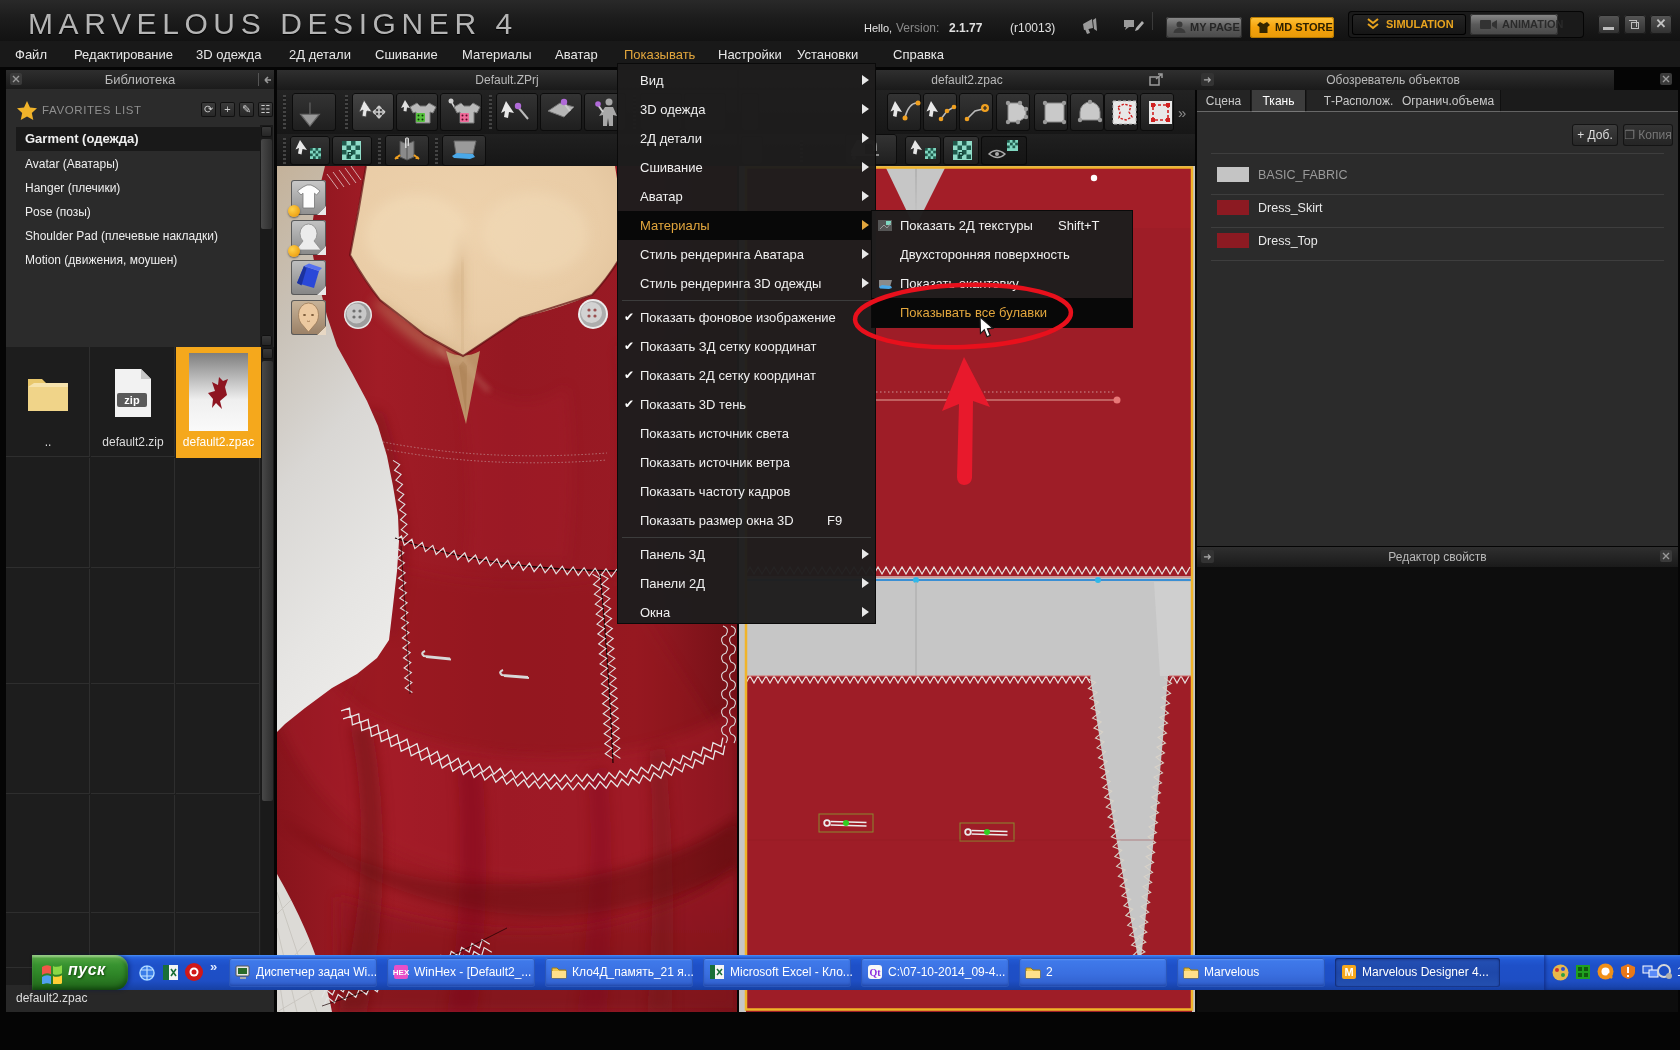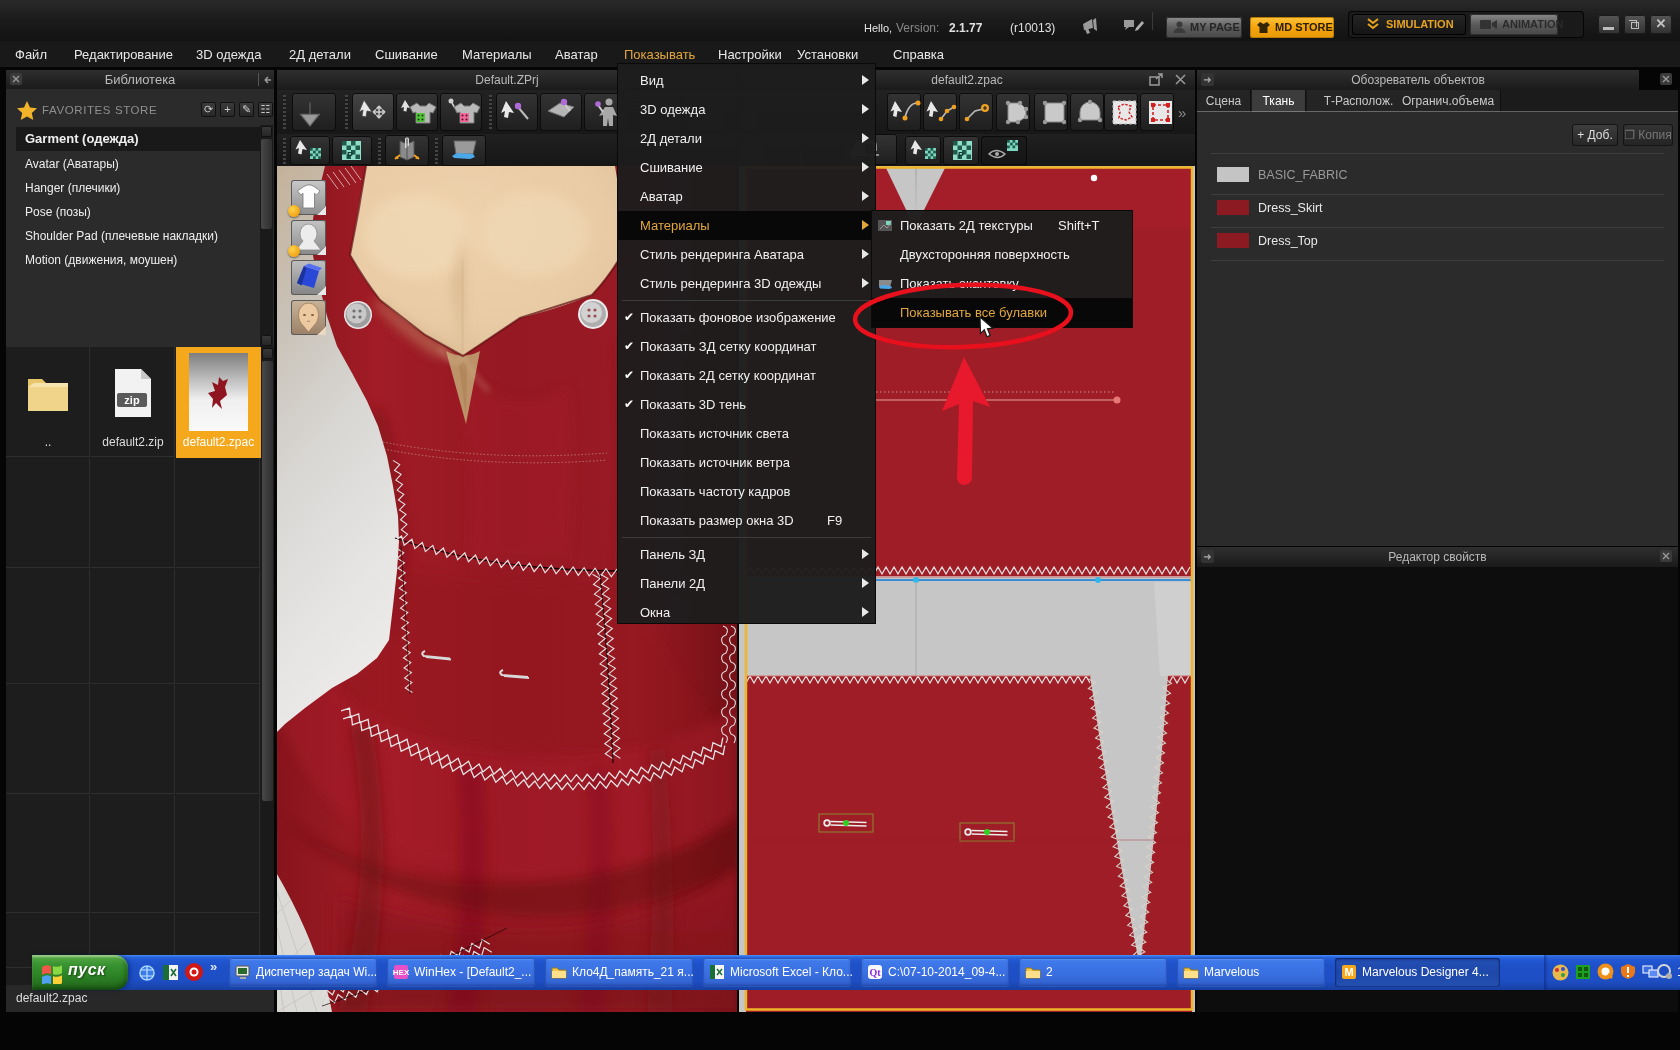--- a/index.html
+++ b/index.html
@@ -73,6 +73,7 @@
 <div id="app">
 
   <div id="topbar">
+    <div id="logo">MARVELOUS DESIGNER 4</div>
     <div class="abs" style="left:820px;top:22px;font-size:11px;color:#e6e6e6;padding-left:44px;">Hello,</div>
     <div class="abs" style="left:896px;top:21px;font-size:12px;color:#8a8a8a;">Version:</div>
     <div class="abs" style="left:949px;top:21px;font-size:12px;color:#e0e0e0;font-weight:bold;">2.1.77</div>

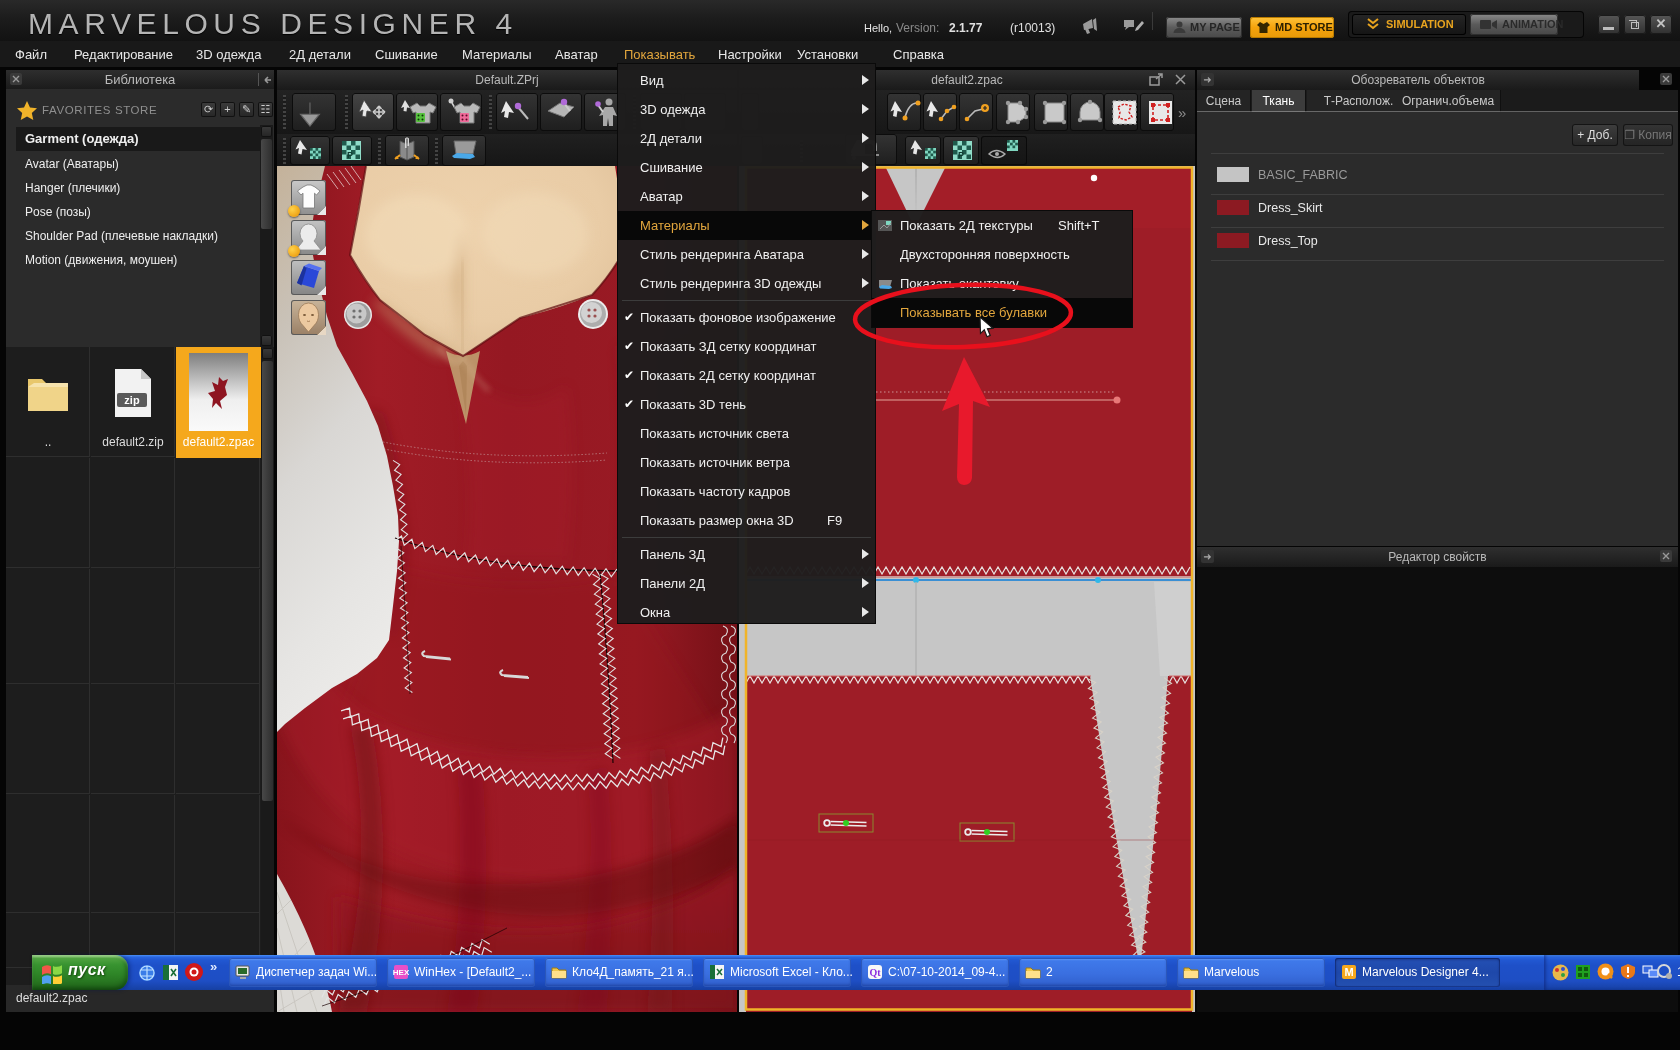--- a/index.html
+++ b/index.html
@@ -742,7 +742,7 @@
     <rect x="7" y="1.5" width="446" height="842" fill="none" stroke="#f0b429" stroke-width="2.5"></rect>
   </svg>
 
-  <div class="ptitle" style="left:1197px;top:70px;width:442px;">Обозреватель объектов</div>
+  <div class="ptitle" style="left:1172px;top:70px;width:442px;">Обозреватель объектов</div>
   <div class="abs" style="left:1201px;top:73px;width:13px;height:13px;border-radius:2px;background:#333;color:#aaa;font-size:10px;text-align:center;line-height:13px;">➜</div>
   <svg class="abs" style="left:1660px;top:73px;" width="12" height="12" viewBox="0 0 12 12">
       <rect width="12" height="12" rx="2" fill="#3a3a3a"></rect>

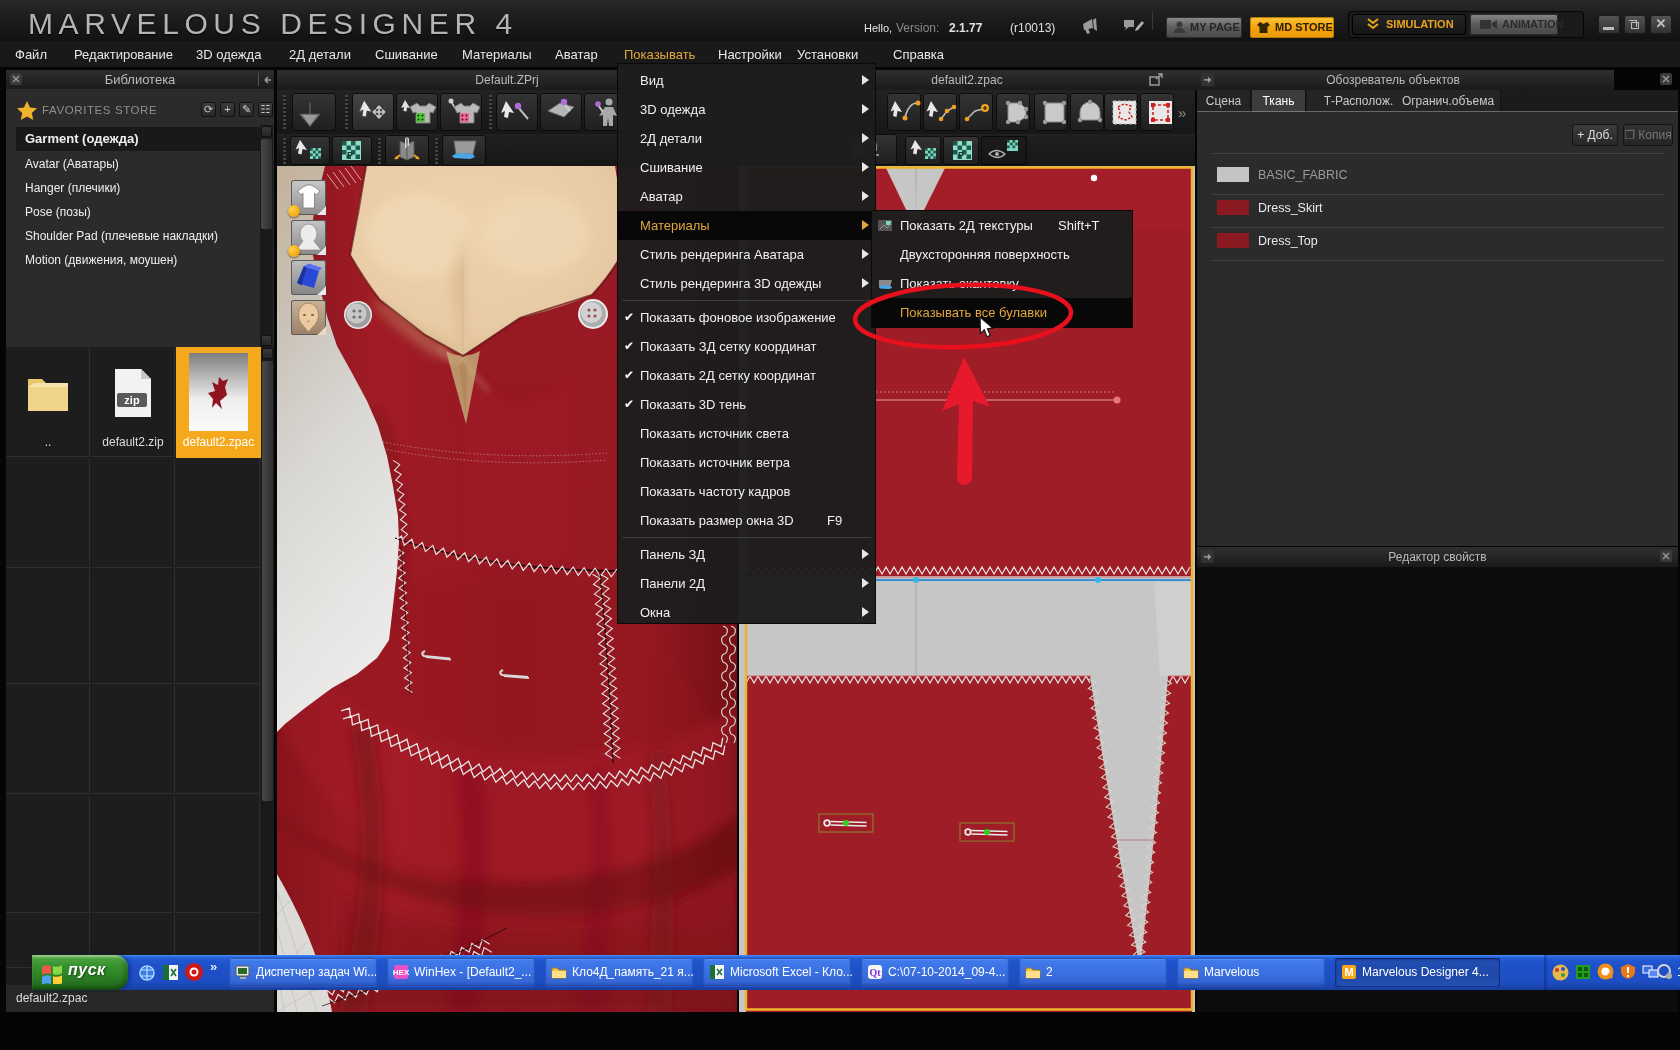--- a/index.html
+++ b/index.html
@@ -157,7 +157,7 @@
     <svg class="abs" style="left:11px;top:12px;" width="20" height="19" viewBox="0 0 20 19">
         <path d="M10 0 L13 6.5 L20 7.2 L14.8 12 L16.3 19 L10 15.4 L3.7 19 L5.2 12 L0 7.2 L7 6.5 Z" fill="#f0b32a"></path>
       </svg>
-    <div class="abs" style="left:36px;top:15px;color:#8f8f8f;font-size:11.5px;letter-spacing:0.6px;">FAVORITES STORE</div>
+    <div class="abs" style="left:36px;top:15px;color:#8f8f8f;font-size:11.5px;letter-spacing:0.6px;">FAVORITES LIST</div>
     <div class="libbtn" style="left:195px;">⟳</div>
     <div class="libbtn" style="left:214px;">+</div>
     <div class="libbtn" style="left:233px;">✎</div>

